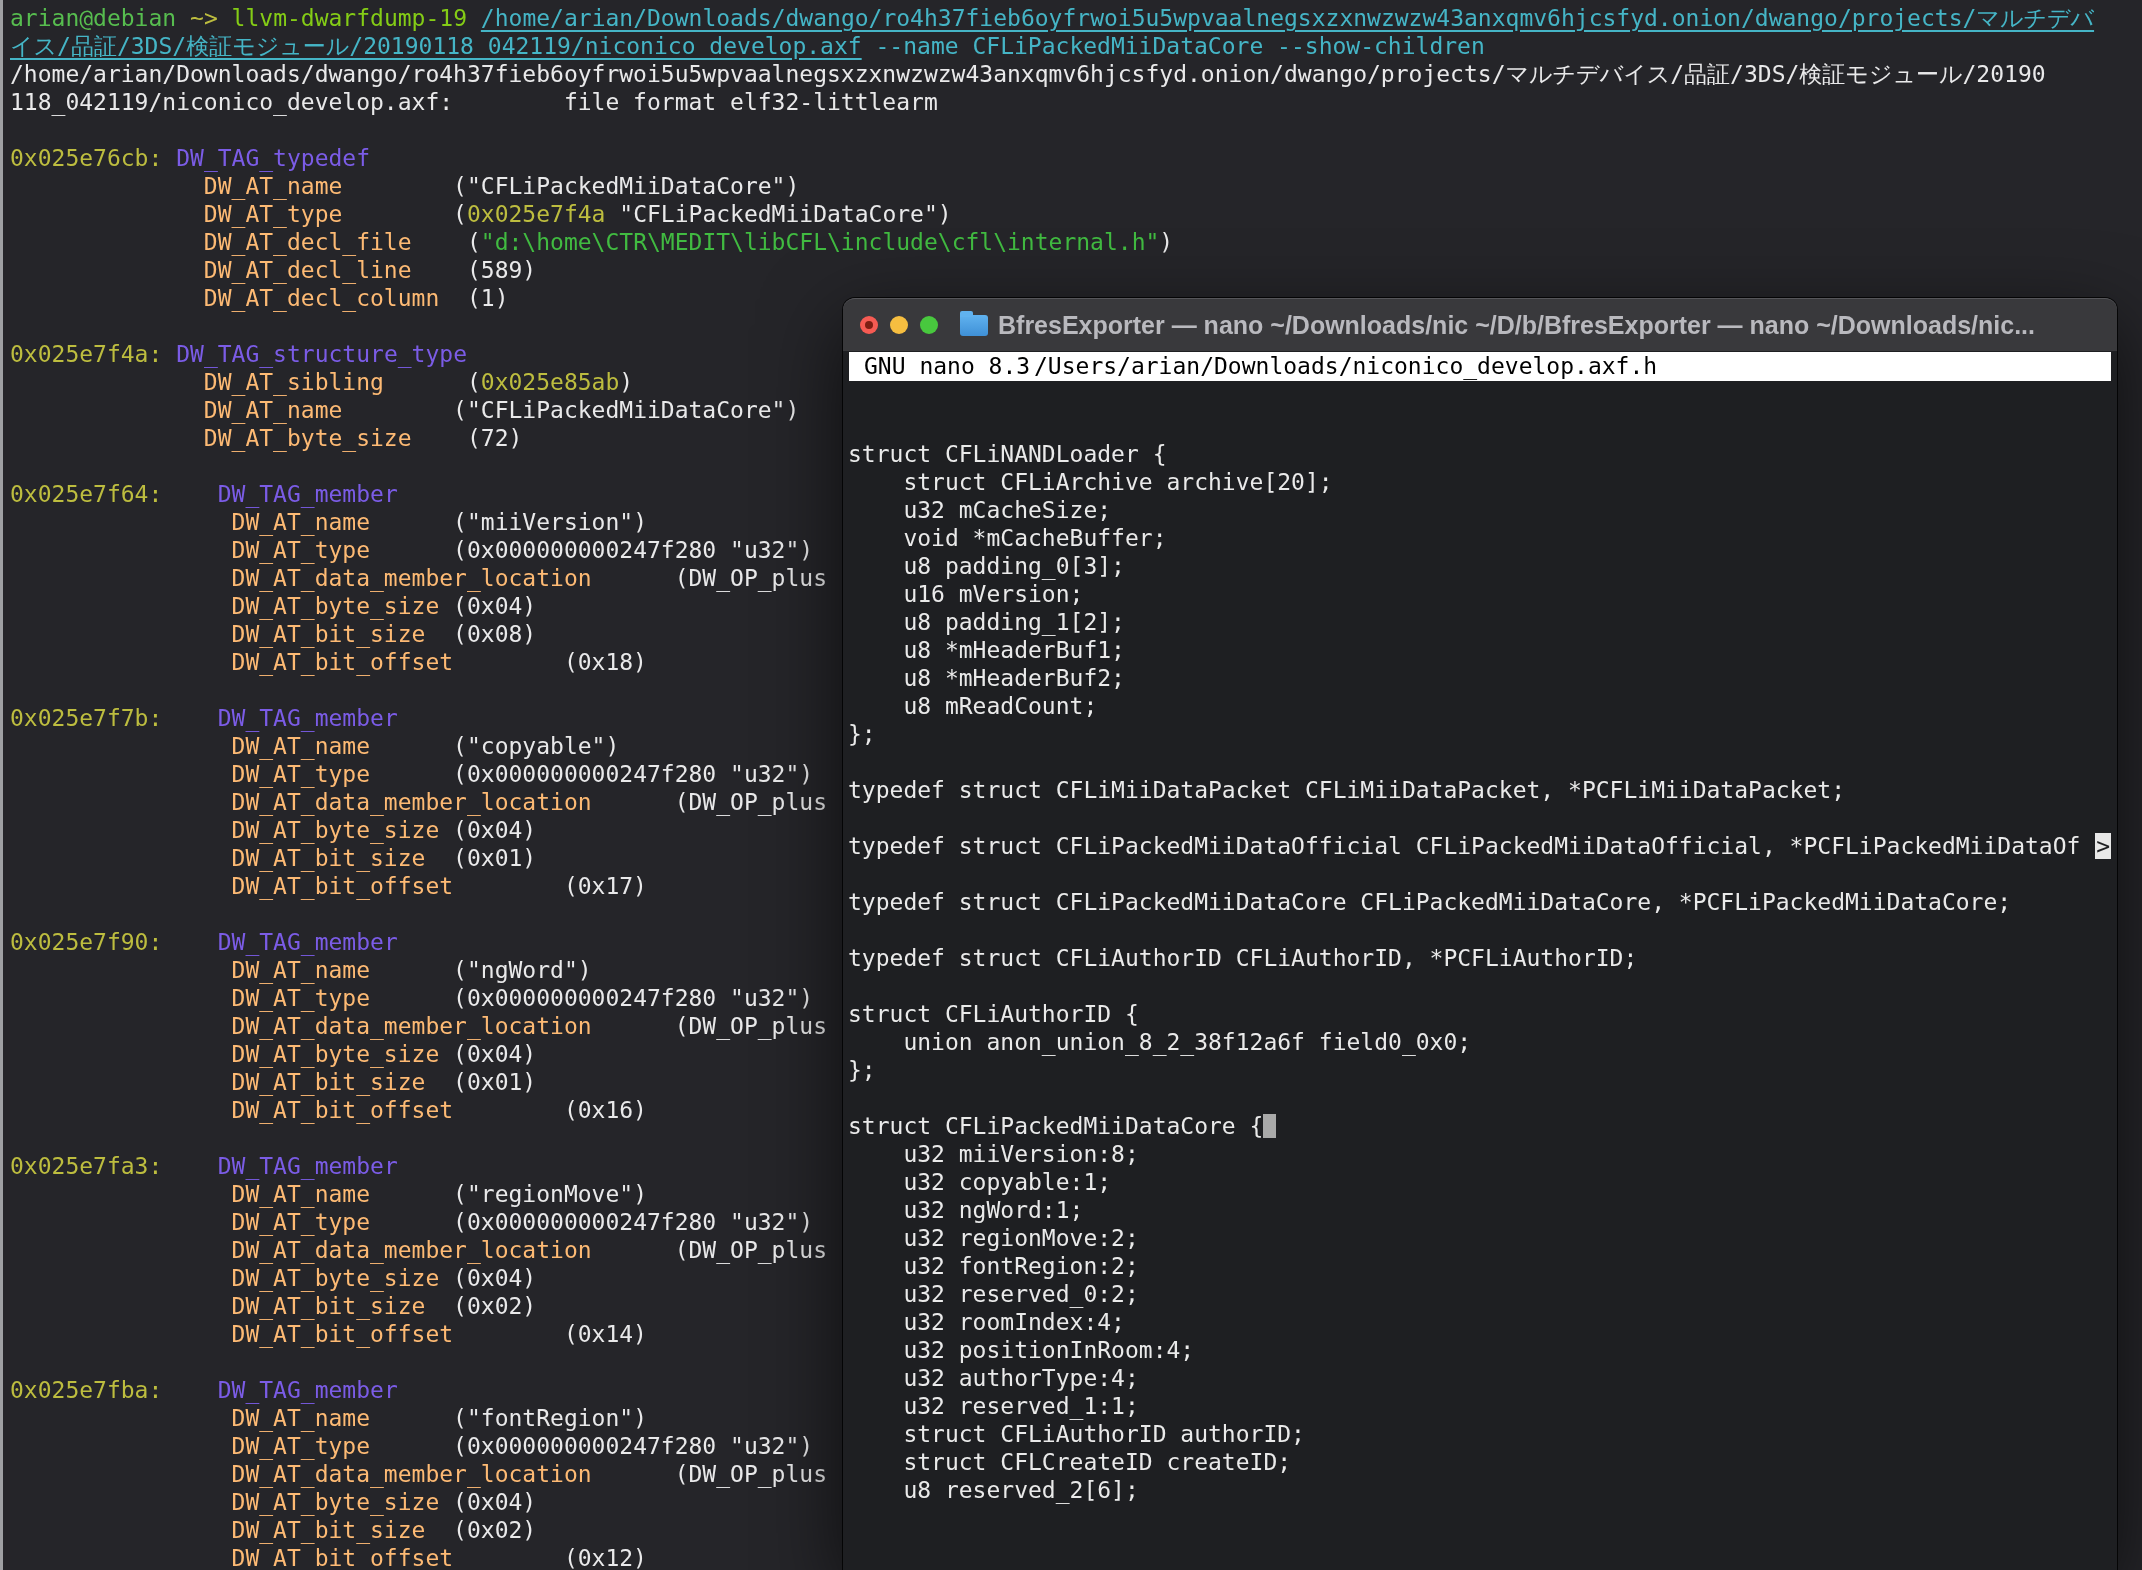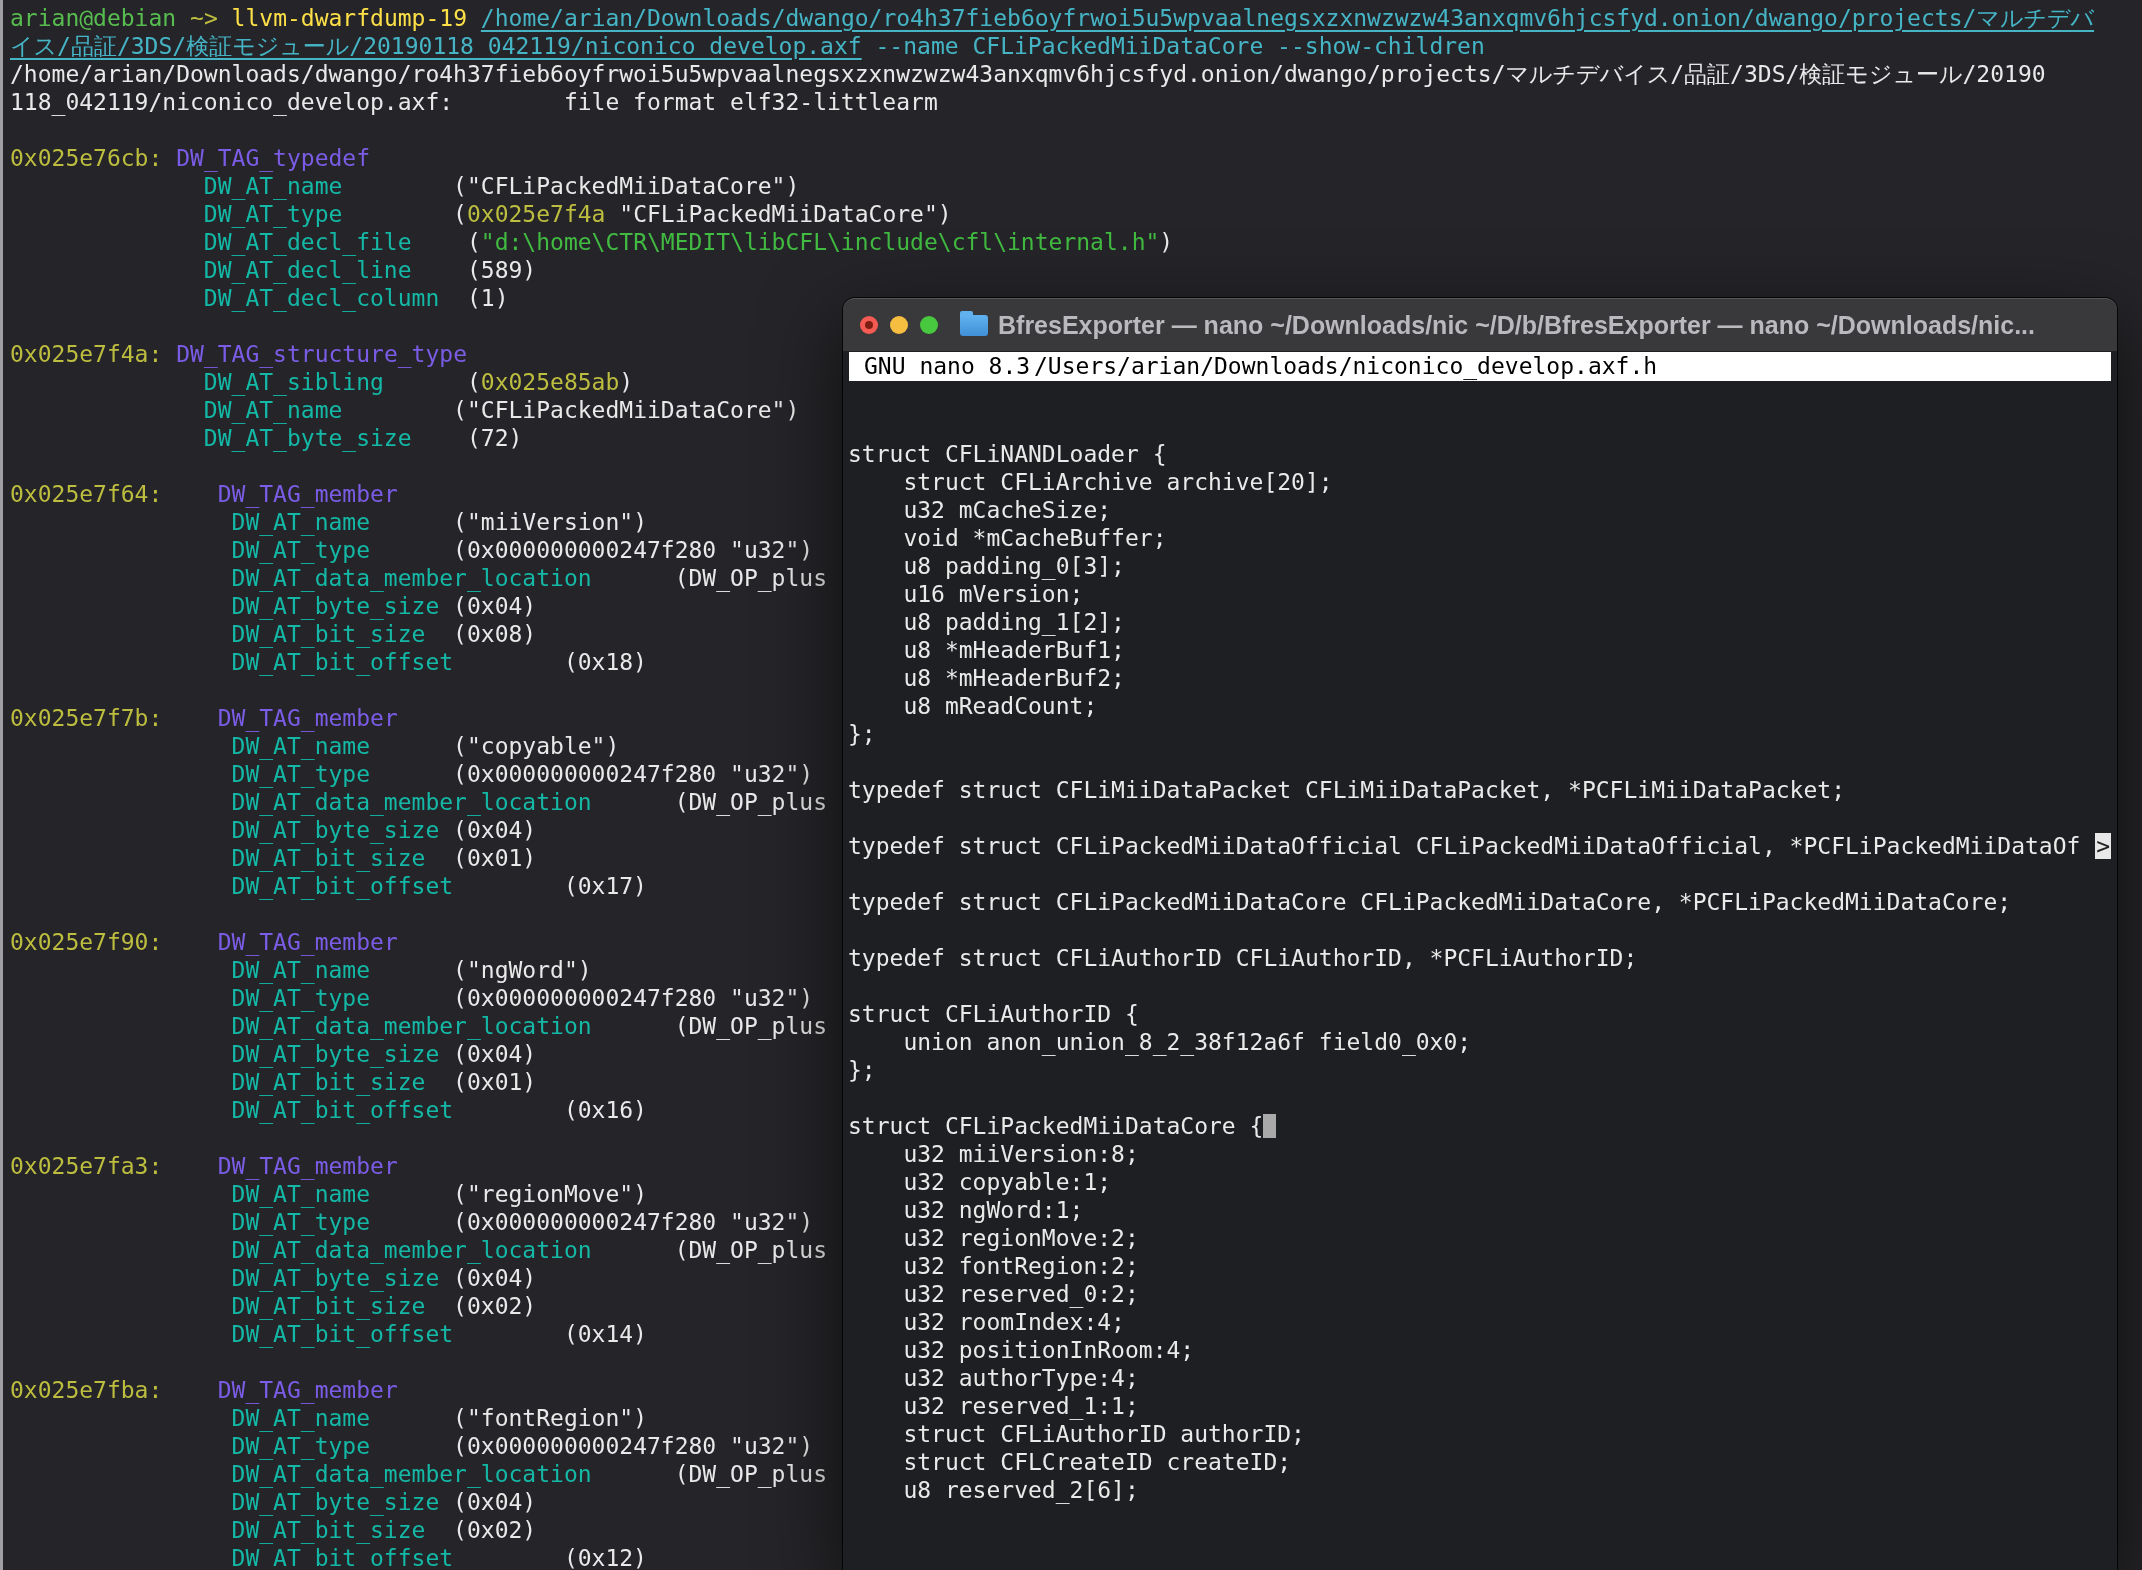--- a/index.html
+++ b/index.html
@@ -13,7 +13,7 @@
   .c-w{color:#e9e9ea}
   .c-g{color:#57bd4f}
   .c-y{color:#bdbd3f}
-  .c-b{color:#fde047}
+  .c-b{color:#84cc16}
   .c-c{color:#45b5c6}
   .c-cu{color:#45b5c6;text-decoration:underline;text-underline-offset:4px;}
   .c-v{color:#7b5ce6}

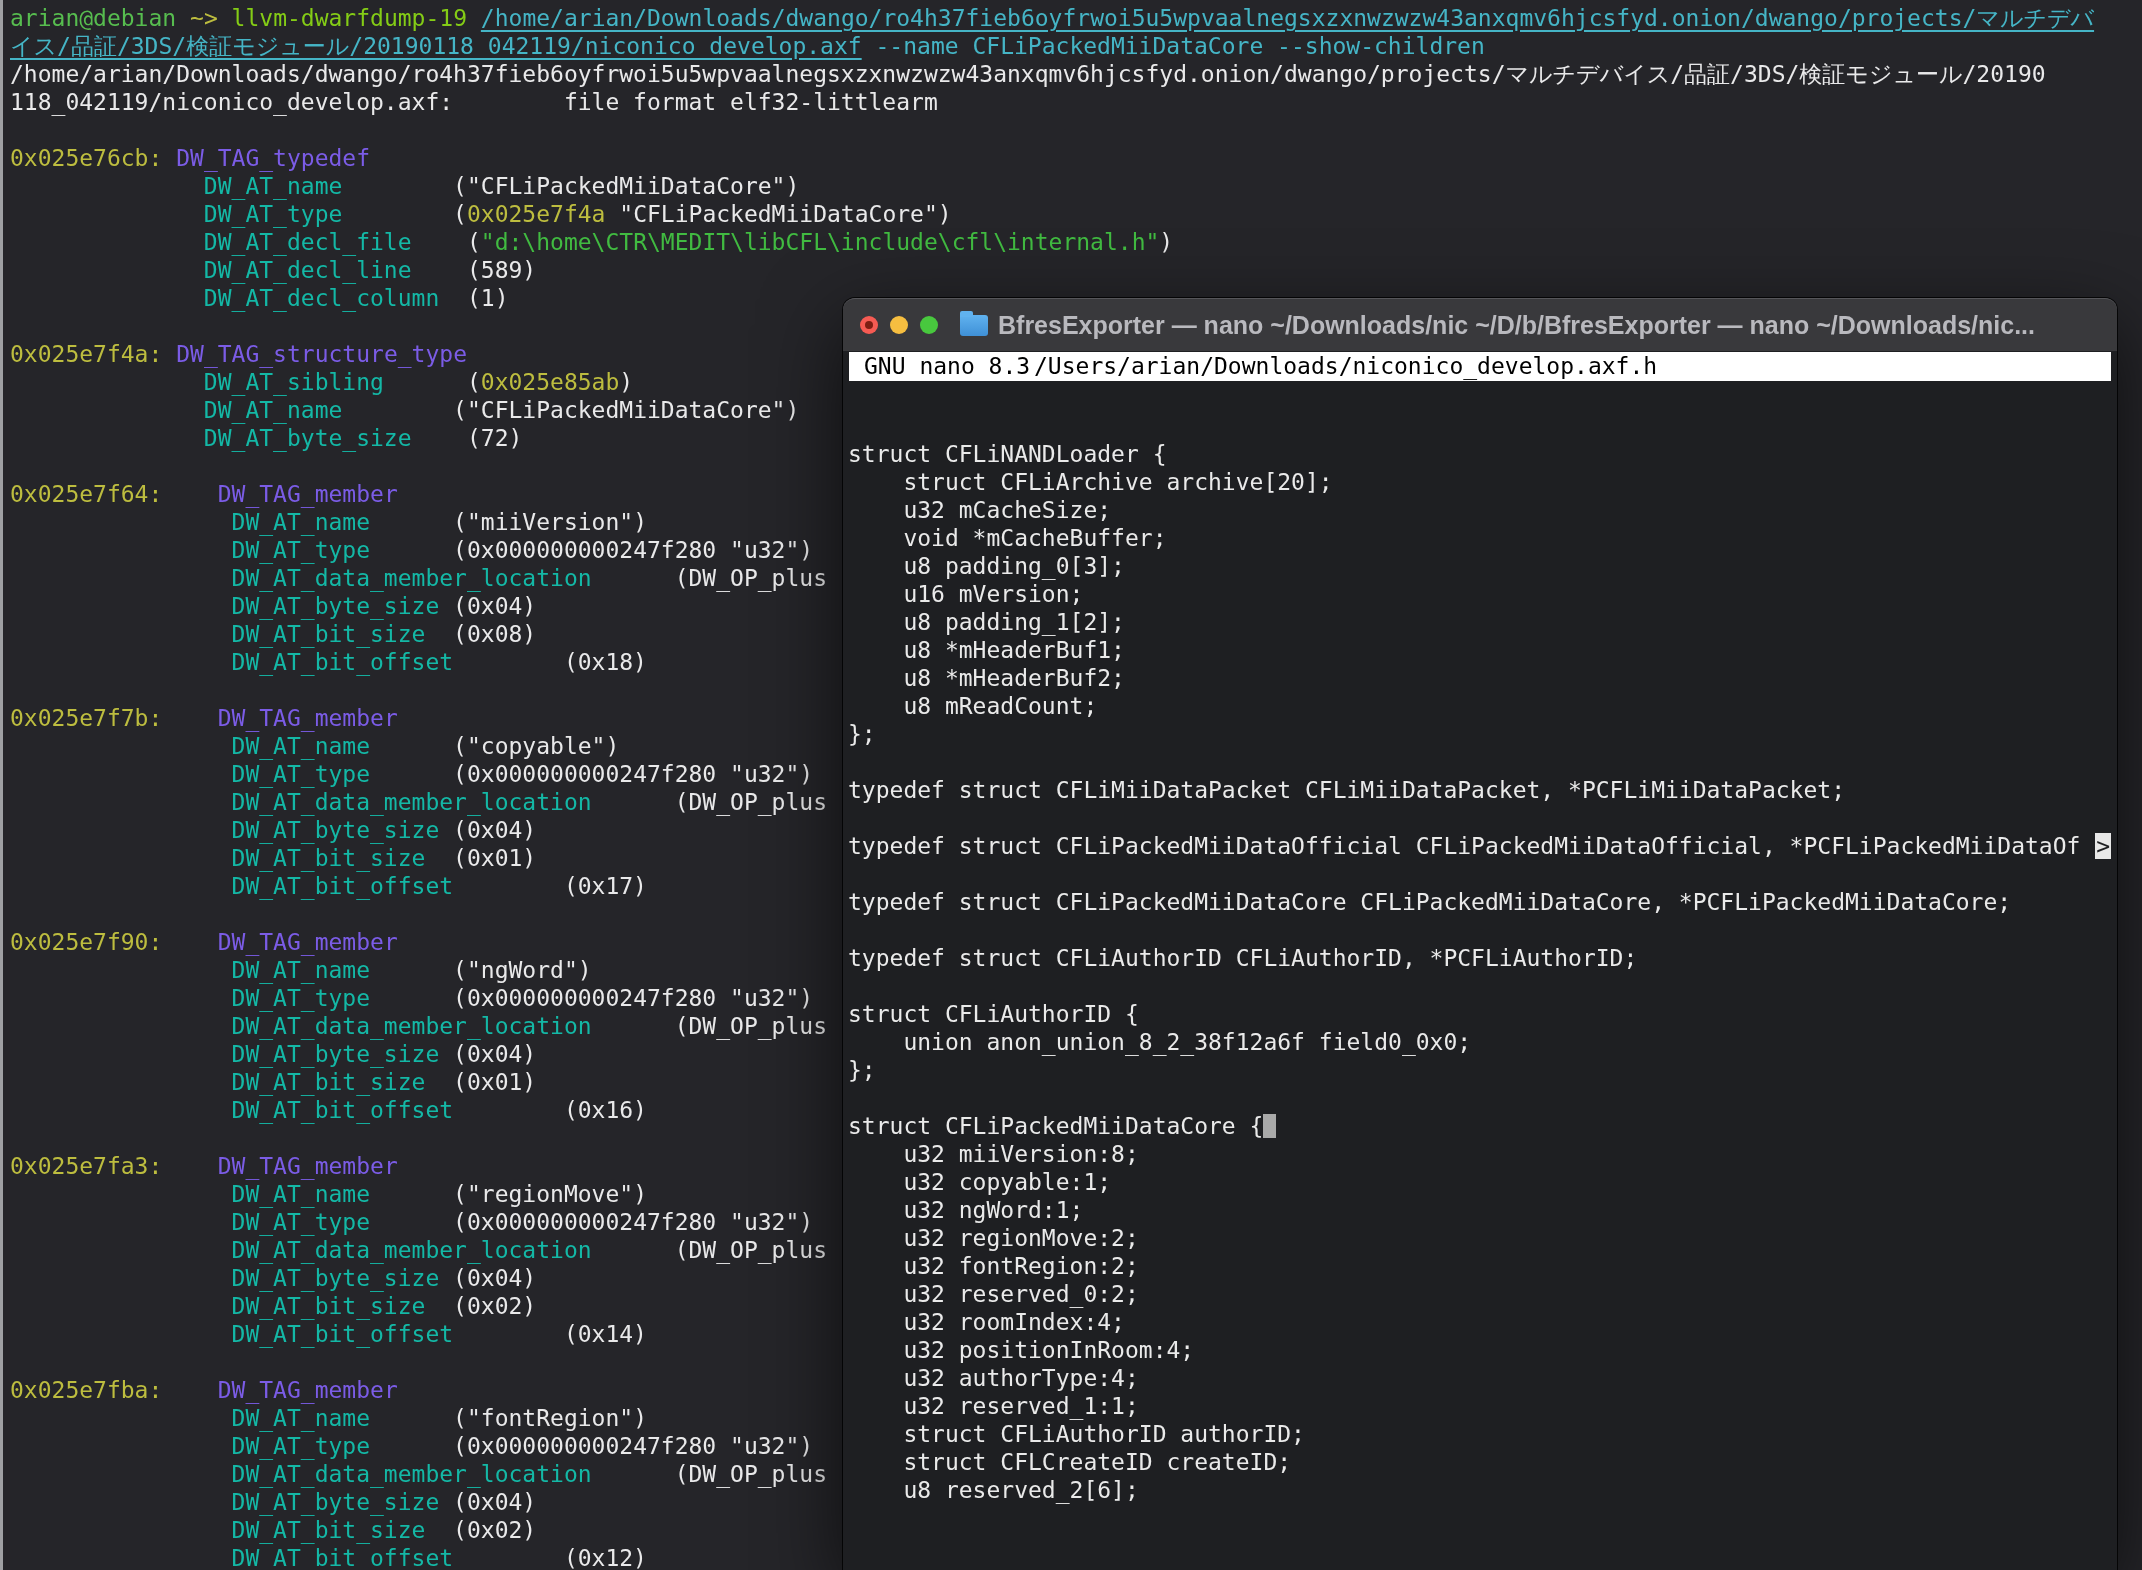--- a/index.html
+++ b/index.html
@@ -17,7 +17,7 @@
   .c-c{color:#45b5c6}
   .c-cu{color:#45b5c6;text-decoration:underline;text-underline-offset:4px;}
   .c-v{color:#7b5ce6}
-  .c-t{color:#14b8a6}
+  .c-t{color:#fdba74}
   .c-s{color:#41bb41}
   
   .nano-window{position:absolute;left:843px;top:298px;width:1274px;height:1272px;

